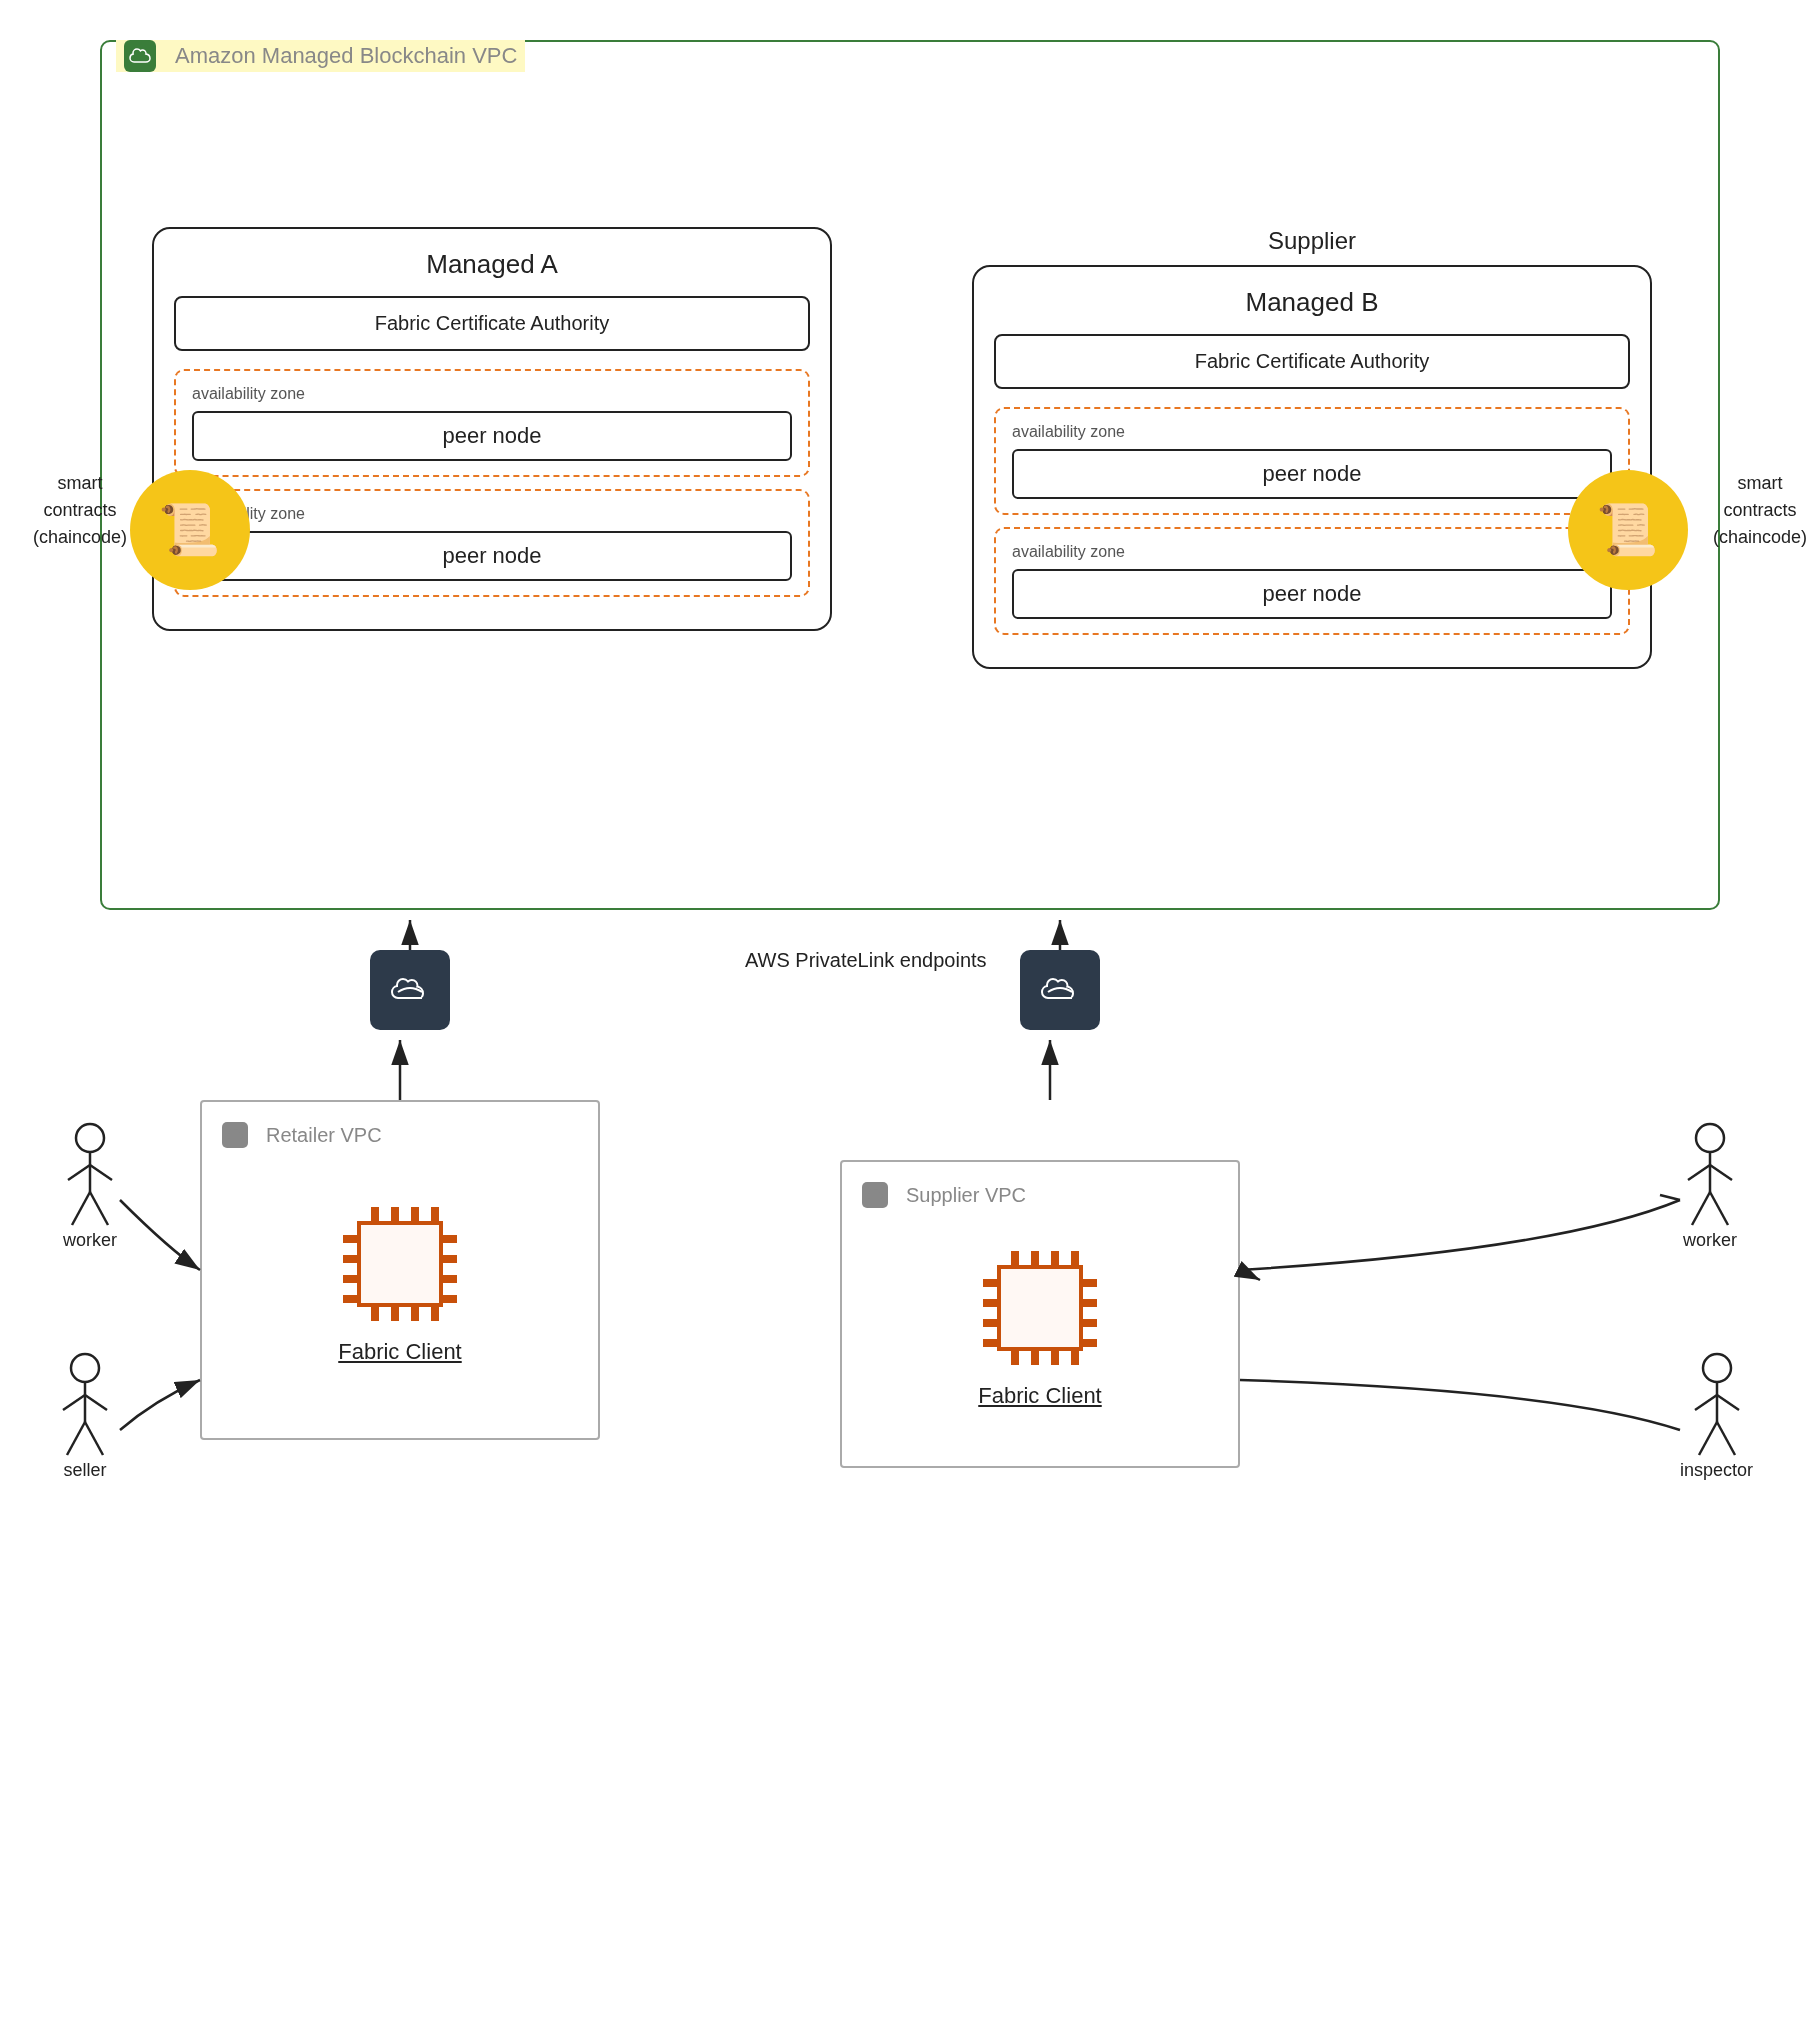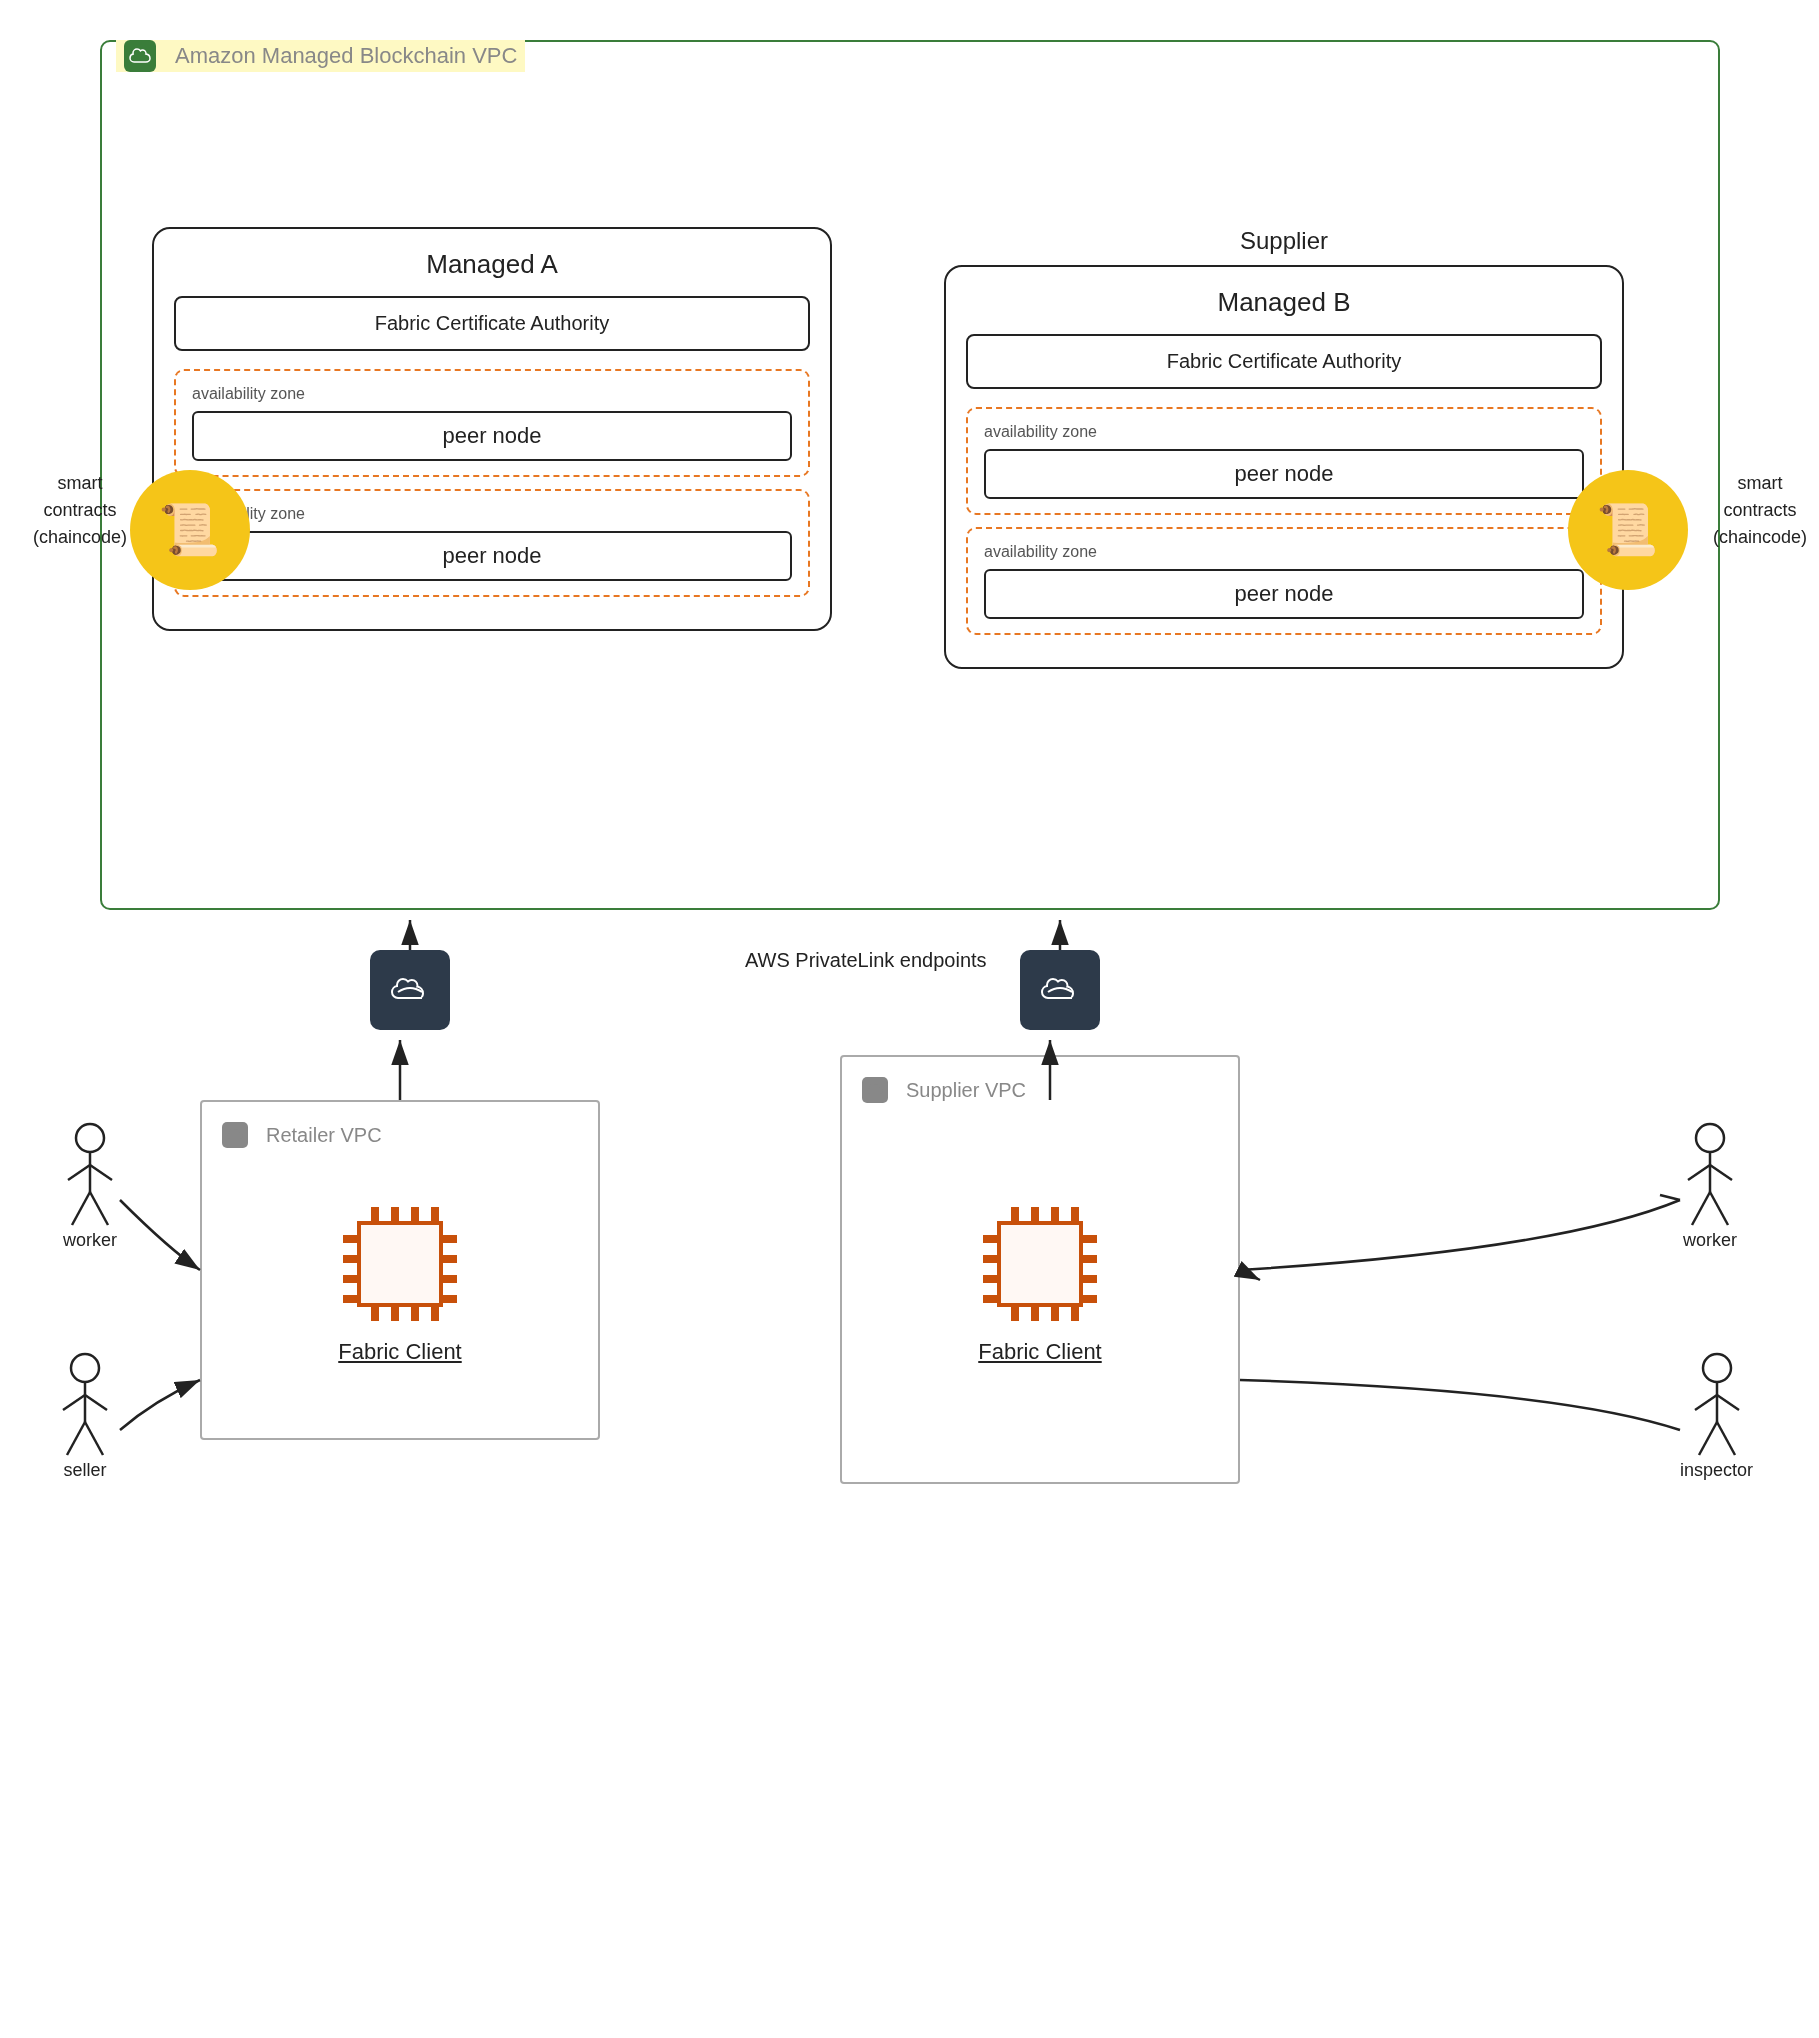--- a/index.html
+++ b/index.html
@@ -263,7 +263,7 @@
       </div>
     </div>
 
-    <div style="position:absolute; top:185px; left:842px; width:680px;">
+    <div style="position:absolute; top:185px; left:870px; width:680px;">
       <div class="supplier-title">Supplier</div>
       <div class="member-box">
         <div class="member-title">Managed B</div>

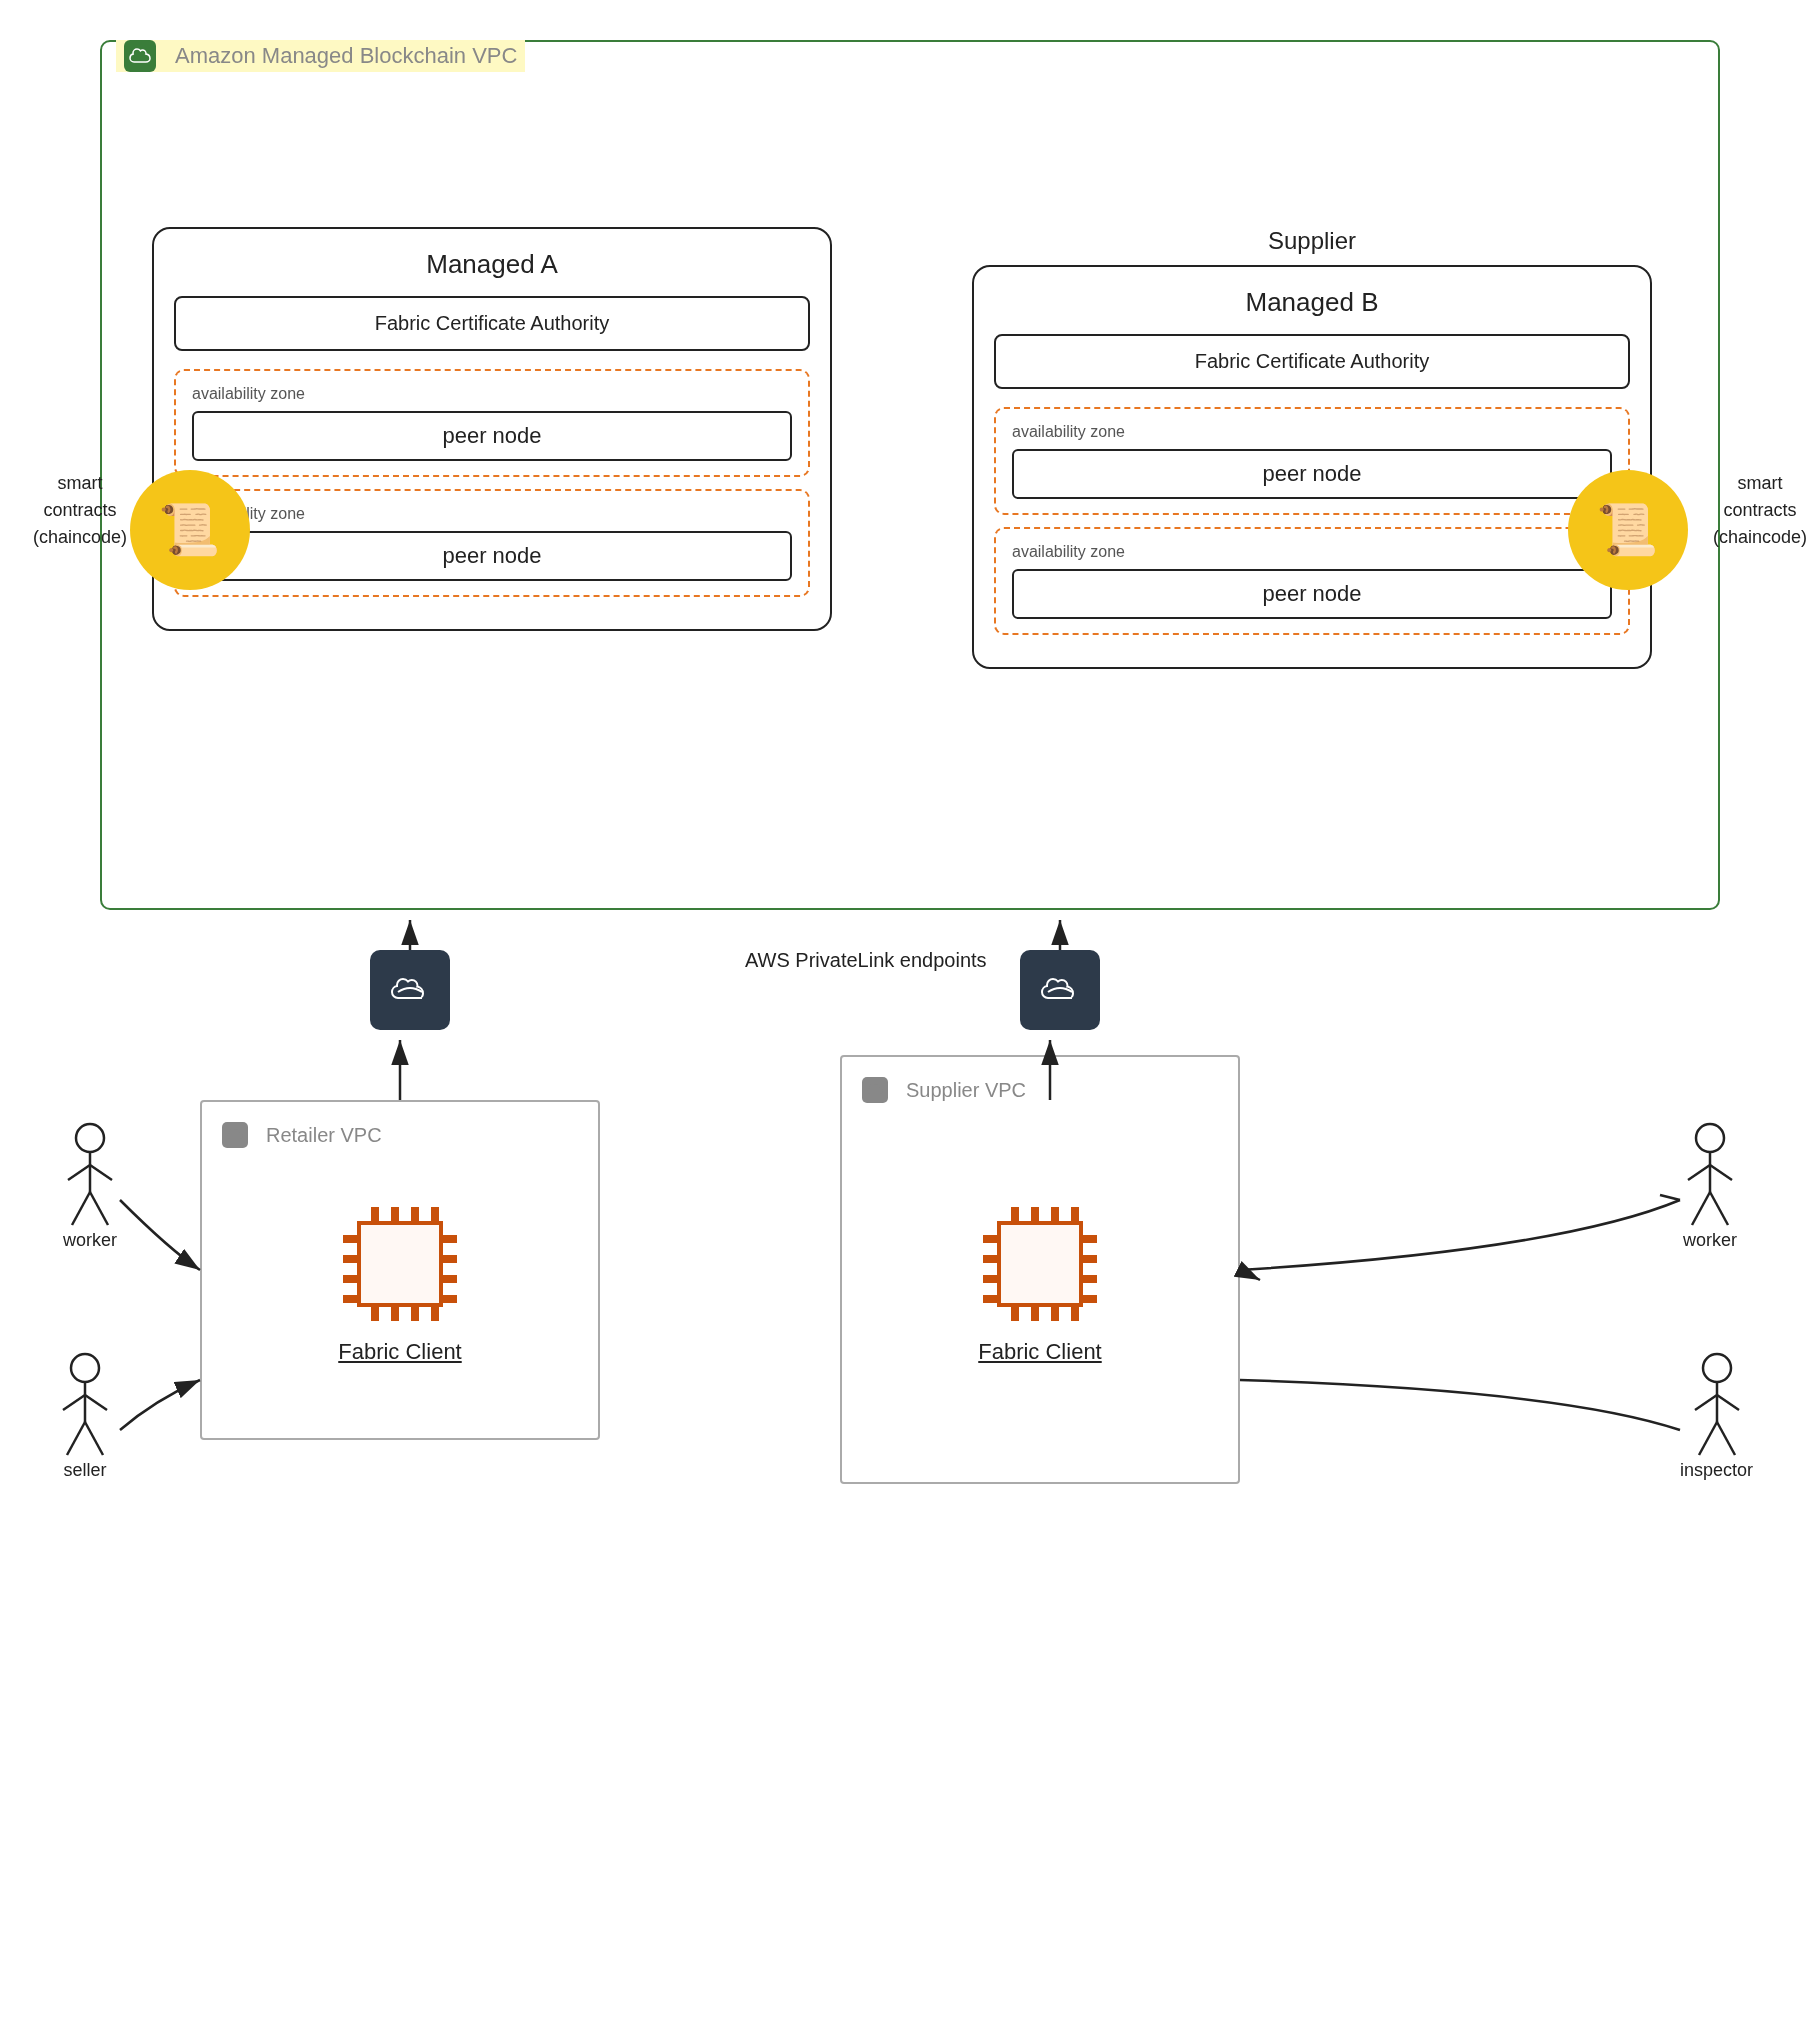--- a/index.html
+++ b/index.html
@@ -172,10 +172,10 @@
       height: 340px;
     }
     .supplier-vpc {
-      top: 1055px;
+      top: 1160px;
       left: 840px;
       width: 400px;
-      height: 429px;
+      height: 308px;
     }
 
     .sub-vpc-label-row {

